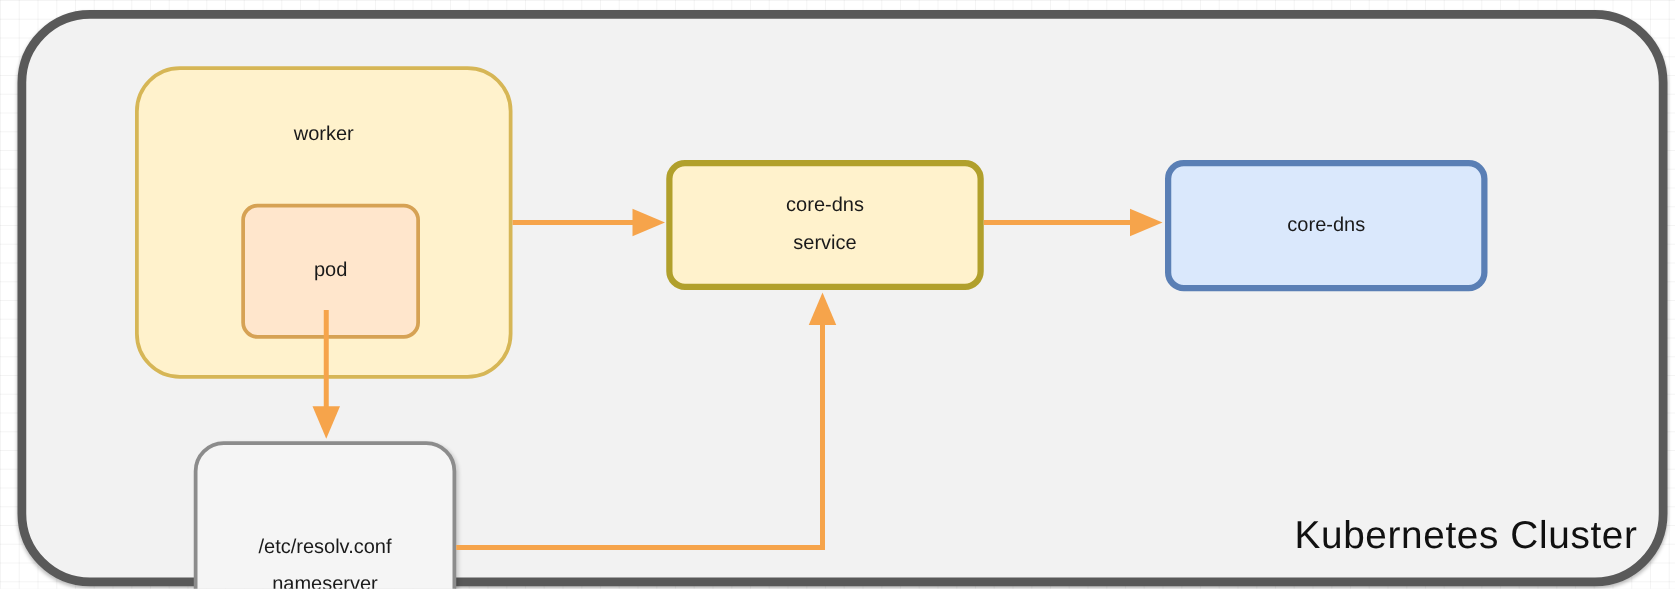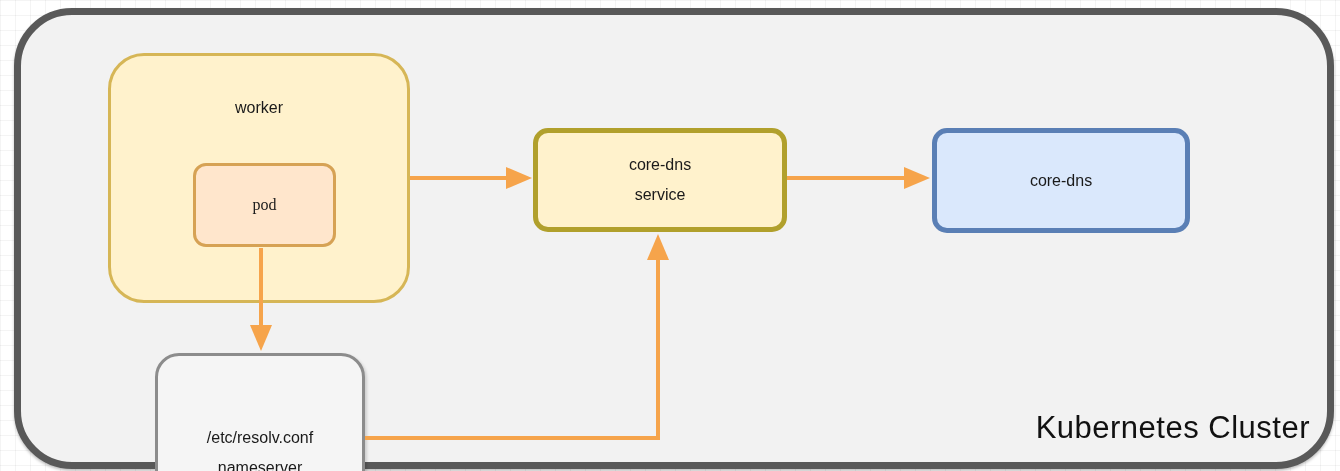--- a/index.html
+++ b/index.html
@@ -72,14 +72,13 @@
     left: 82px;
     top: 107px;
     width: 143px;
-    height: 84px;
+    height: 108px;
     background: var(--pod-fill);
     border: 3px solid var(--pod-border);
     border-radius: 13px;
     display: flex;
     align-items: center;
     justify-content: center;
-    font-family: Liberation Serif, serif;
   }
   .node-service {
     left: 533px;

